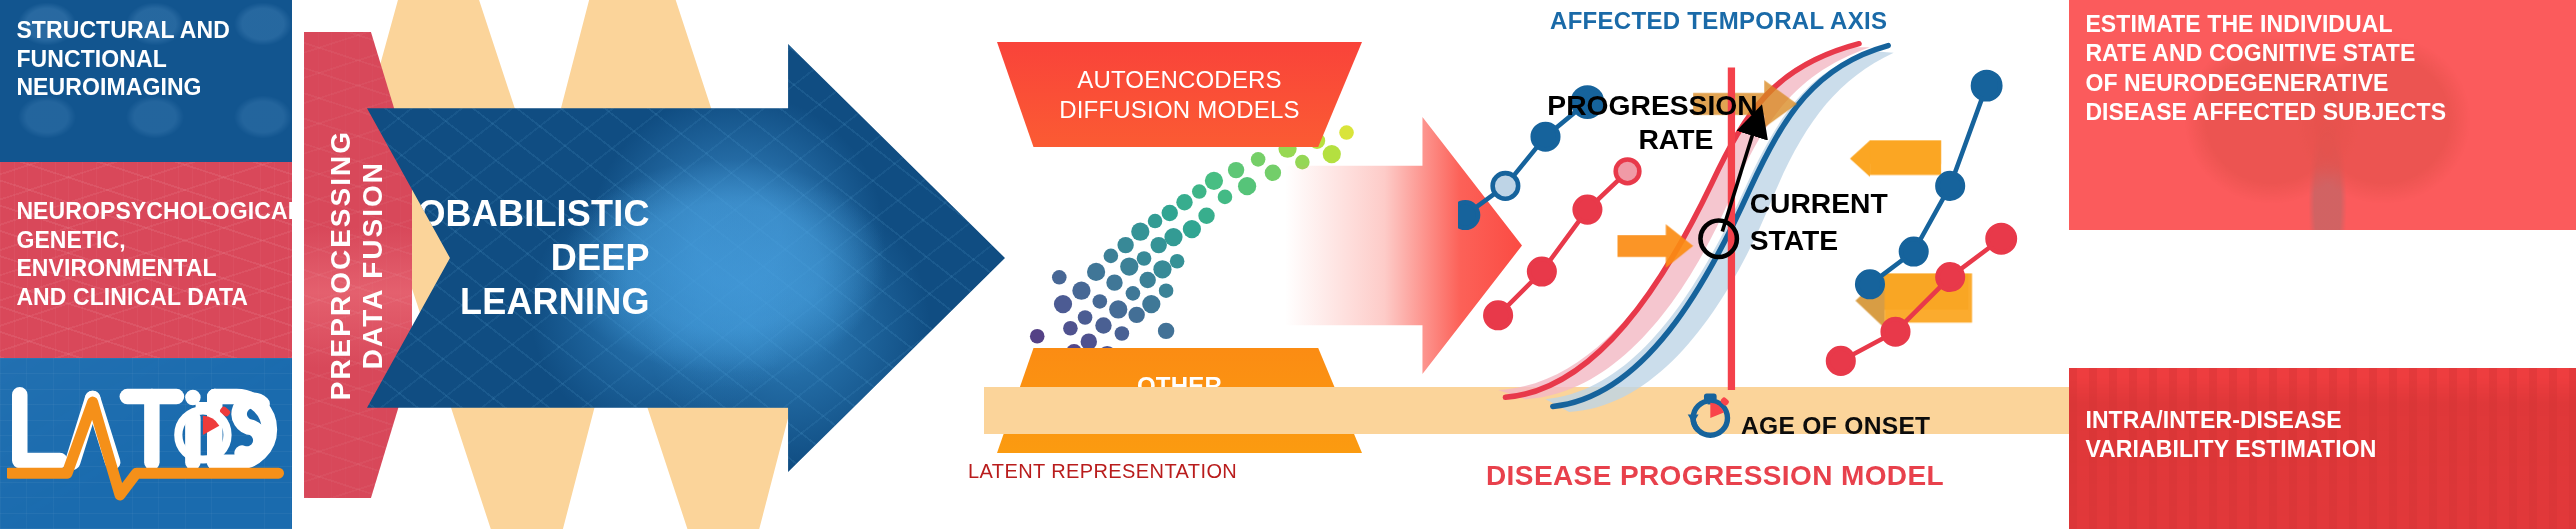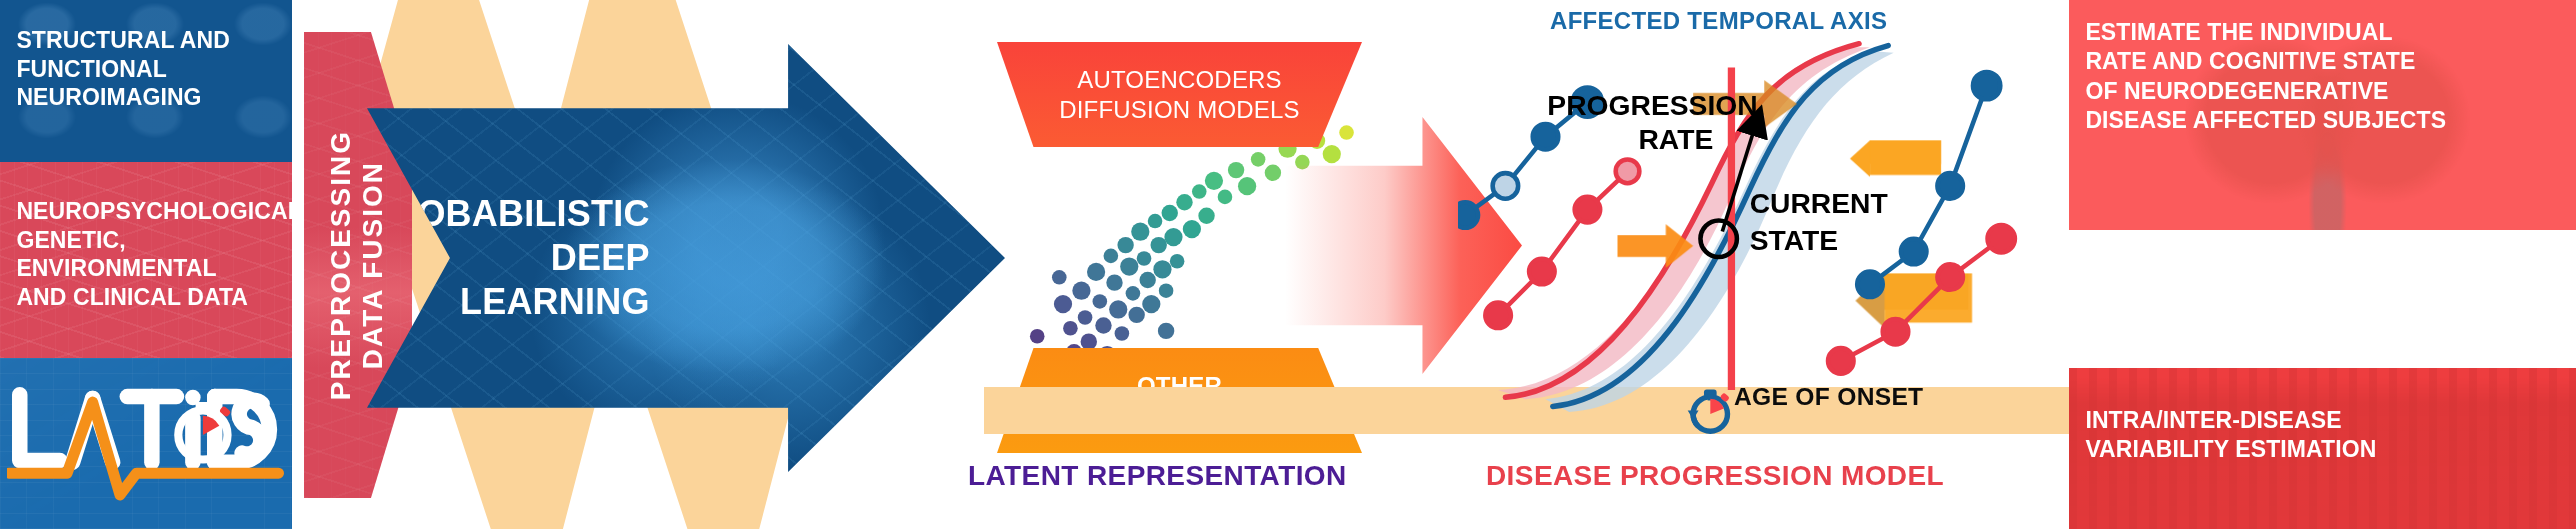--- a/index.html
+++ b/index.html
@@ -58,7 +58,7 @@
     letter-spacing:0.1px;
     padding:0 16.4px;
   }
-  #band-neuro .lc-text{padding-top:26px;}
+  #band-neuro .lc-text{padding-top:16px;}
   #band-clinical .lc-text{padding-top:35px;}
 
   

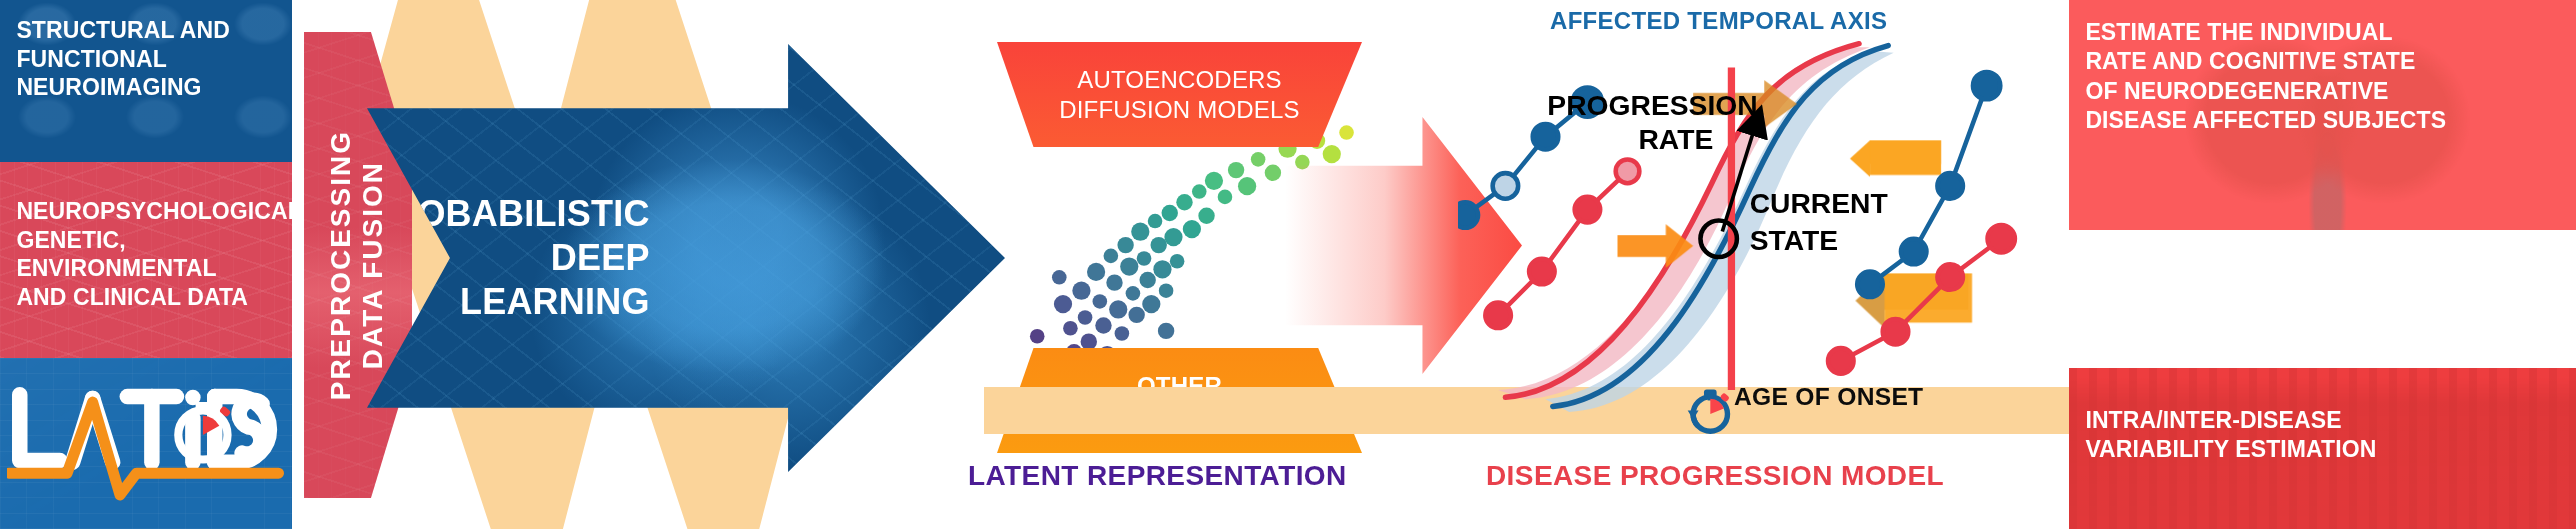--- a/index.html
+++ b/index.html
@@ -189,7 +189,7 @@
     position:relative; color:#fff; font-weight:bold;
     font-size:23px; line-height:1.28; padding:0 16.4px; letter-spacing:0.1px;
   }
-  #rc-estimate .rc-text{padding-top:18px;}
+  #rc-estimate .rc-text{padding-top:10px;}
   #rc-statistical .rc-text{padding-top:16.4px;}
   #rc-variability .rc-text{padding-top:38px;}
   .leaf-tex{

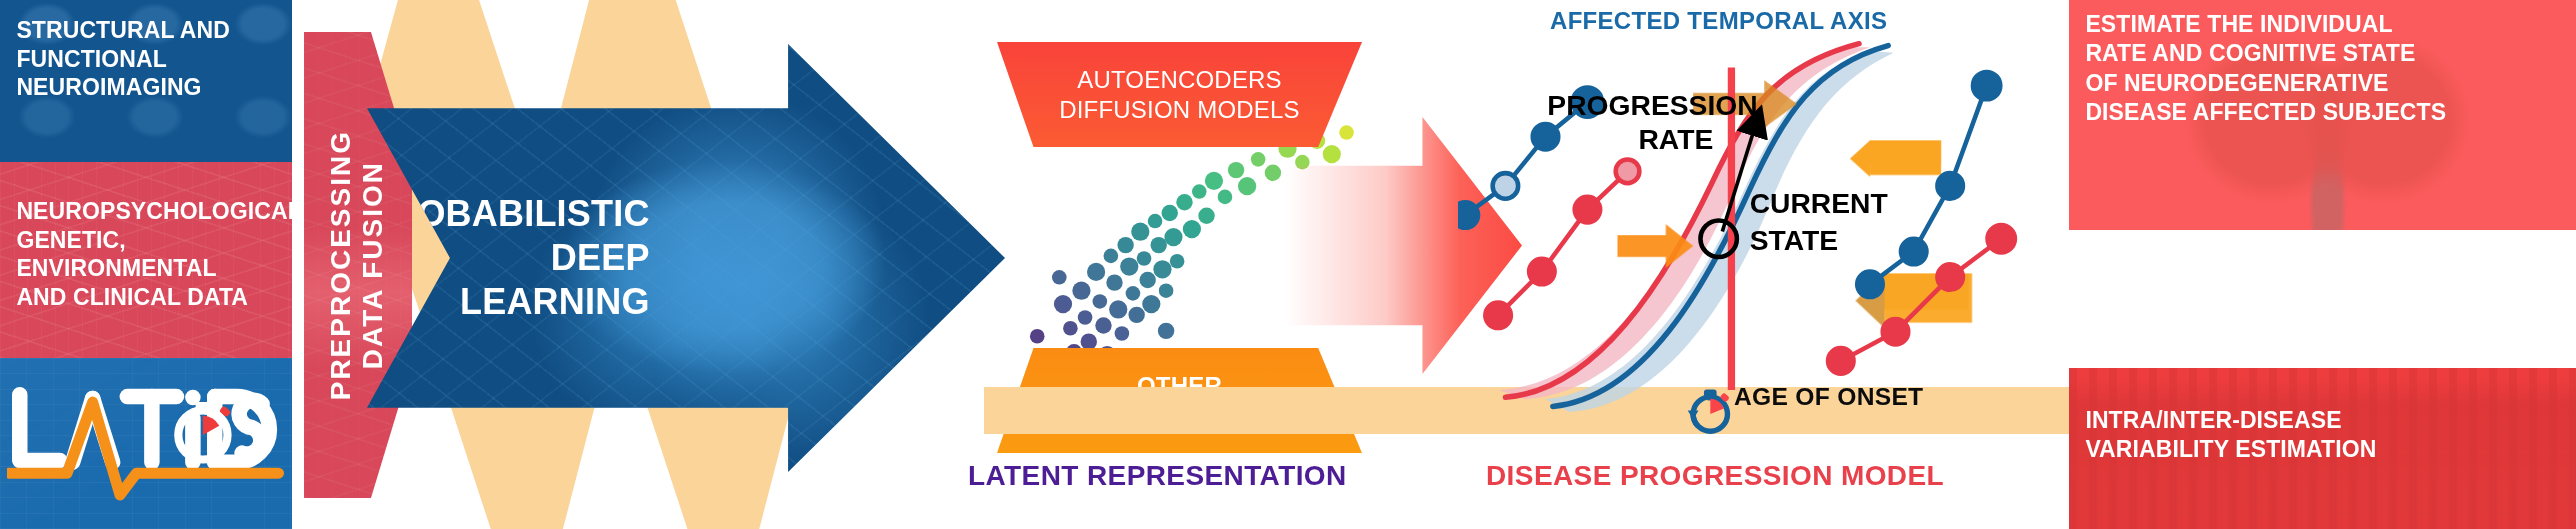--- a/index.html
+++ b/index.html
@@ -159,7 +159,7 @@
   }
   #onset-badge{
     position:absolute; left:1685px; top:383px; height:57px;
-    display:flex; align-items:flex-start; gap:2px;
+    display:flex; align-items:flex-end; gap:9px;
   }
   #onset-badge .lbl{
     font-weight:bold; font-size:24.6px; color:#0c0c0c; letter-spacing:0.3px;

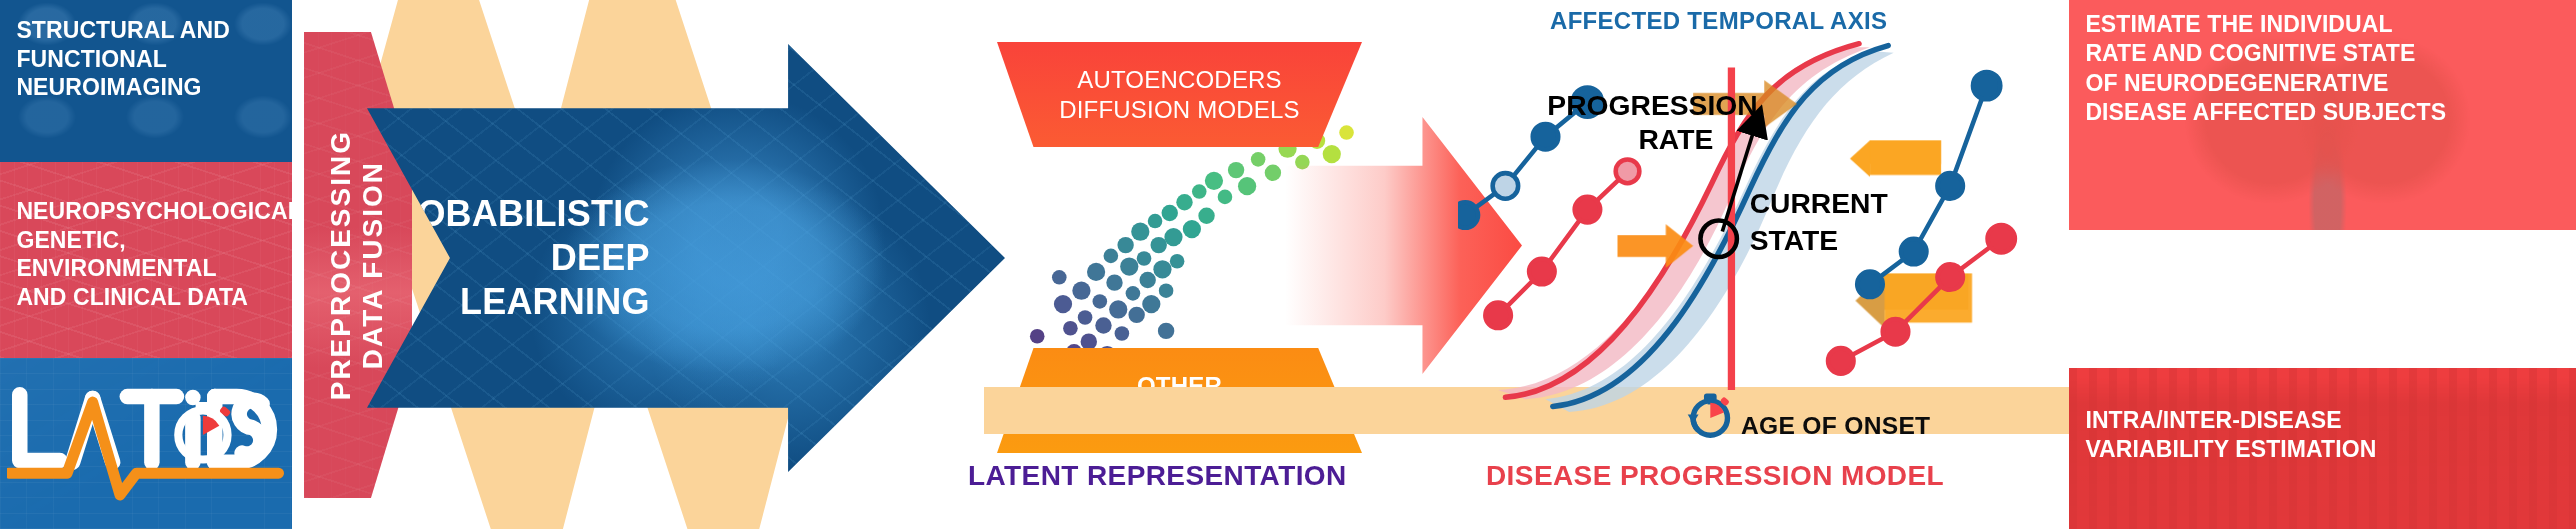--- a/index.html
+++ b/index.html
@@ -168,7 +168,7 @@
   
   #lbl-latent{
     position:absolute; left:968px; top:460px;
-    font-weight:bold; font-size:28px; color:#4c1d95; letter-spacing:0.4px;
+    font-weight:normal; font-size:20px; color:#b91c1c; letter-spacing:0.4px;
   }
   #lbl-dpm{
     position:absolute; left:1486px; top:460px;

